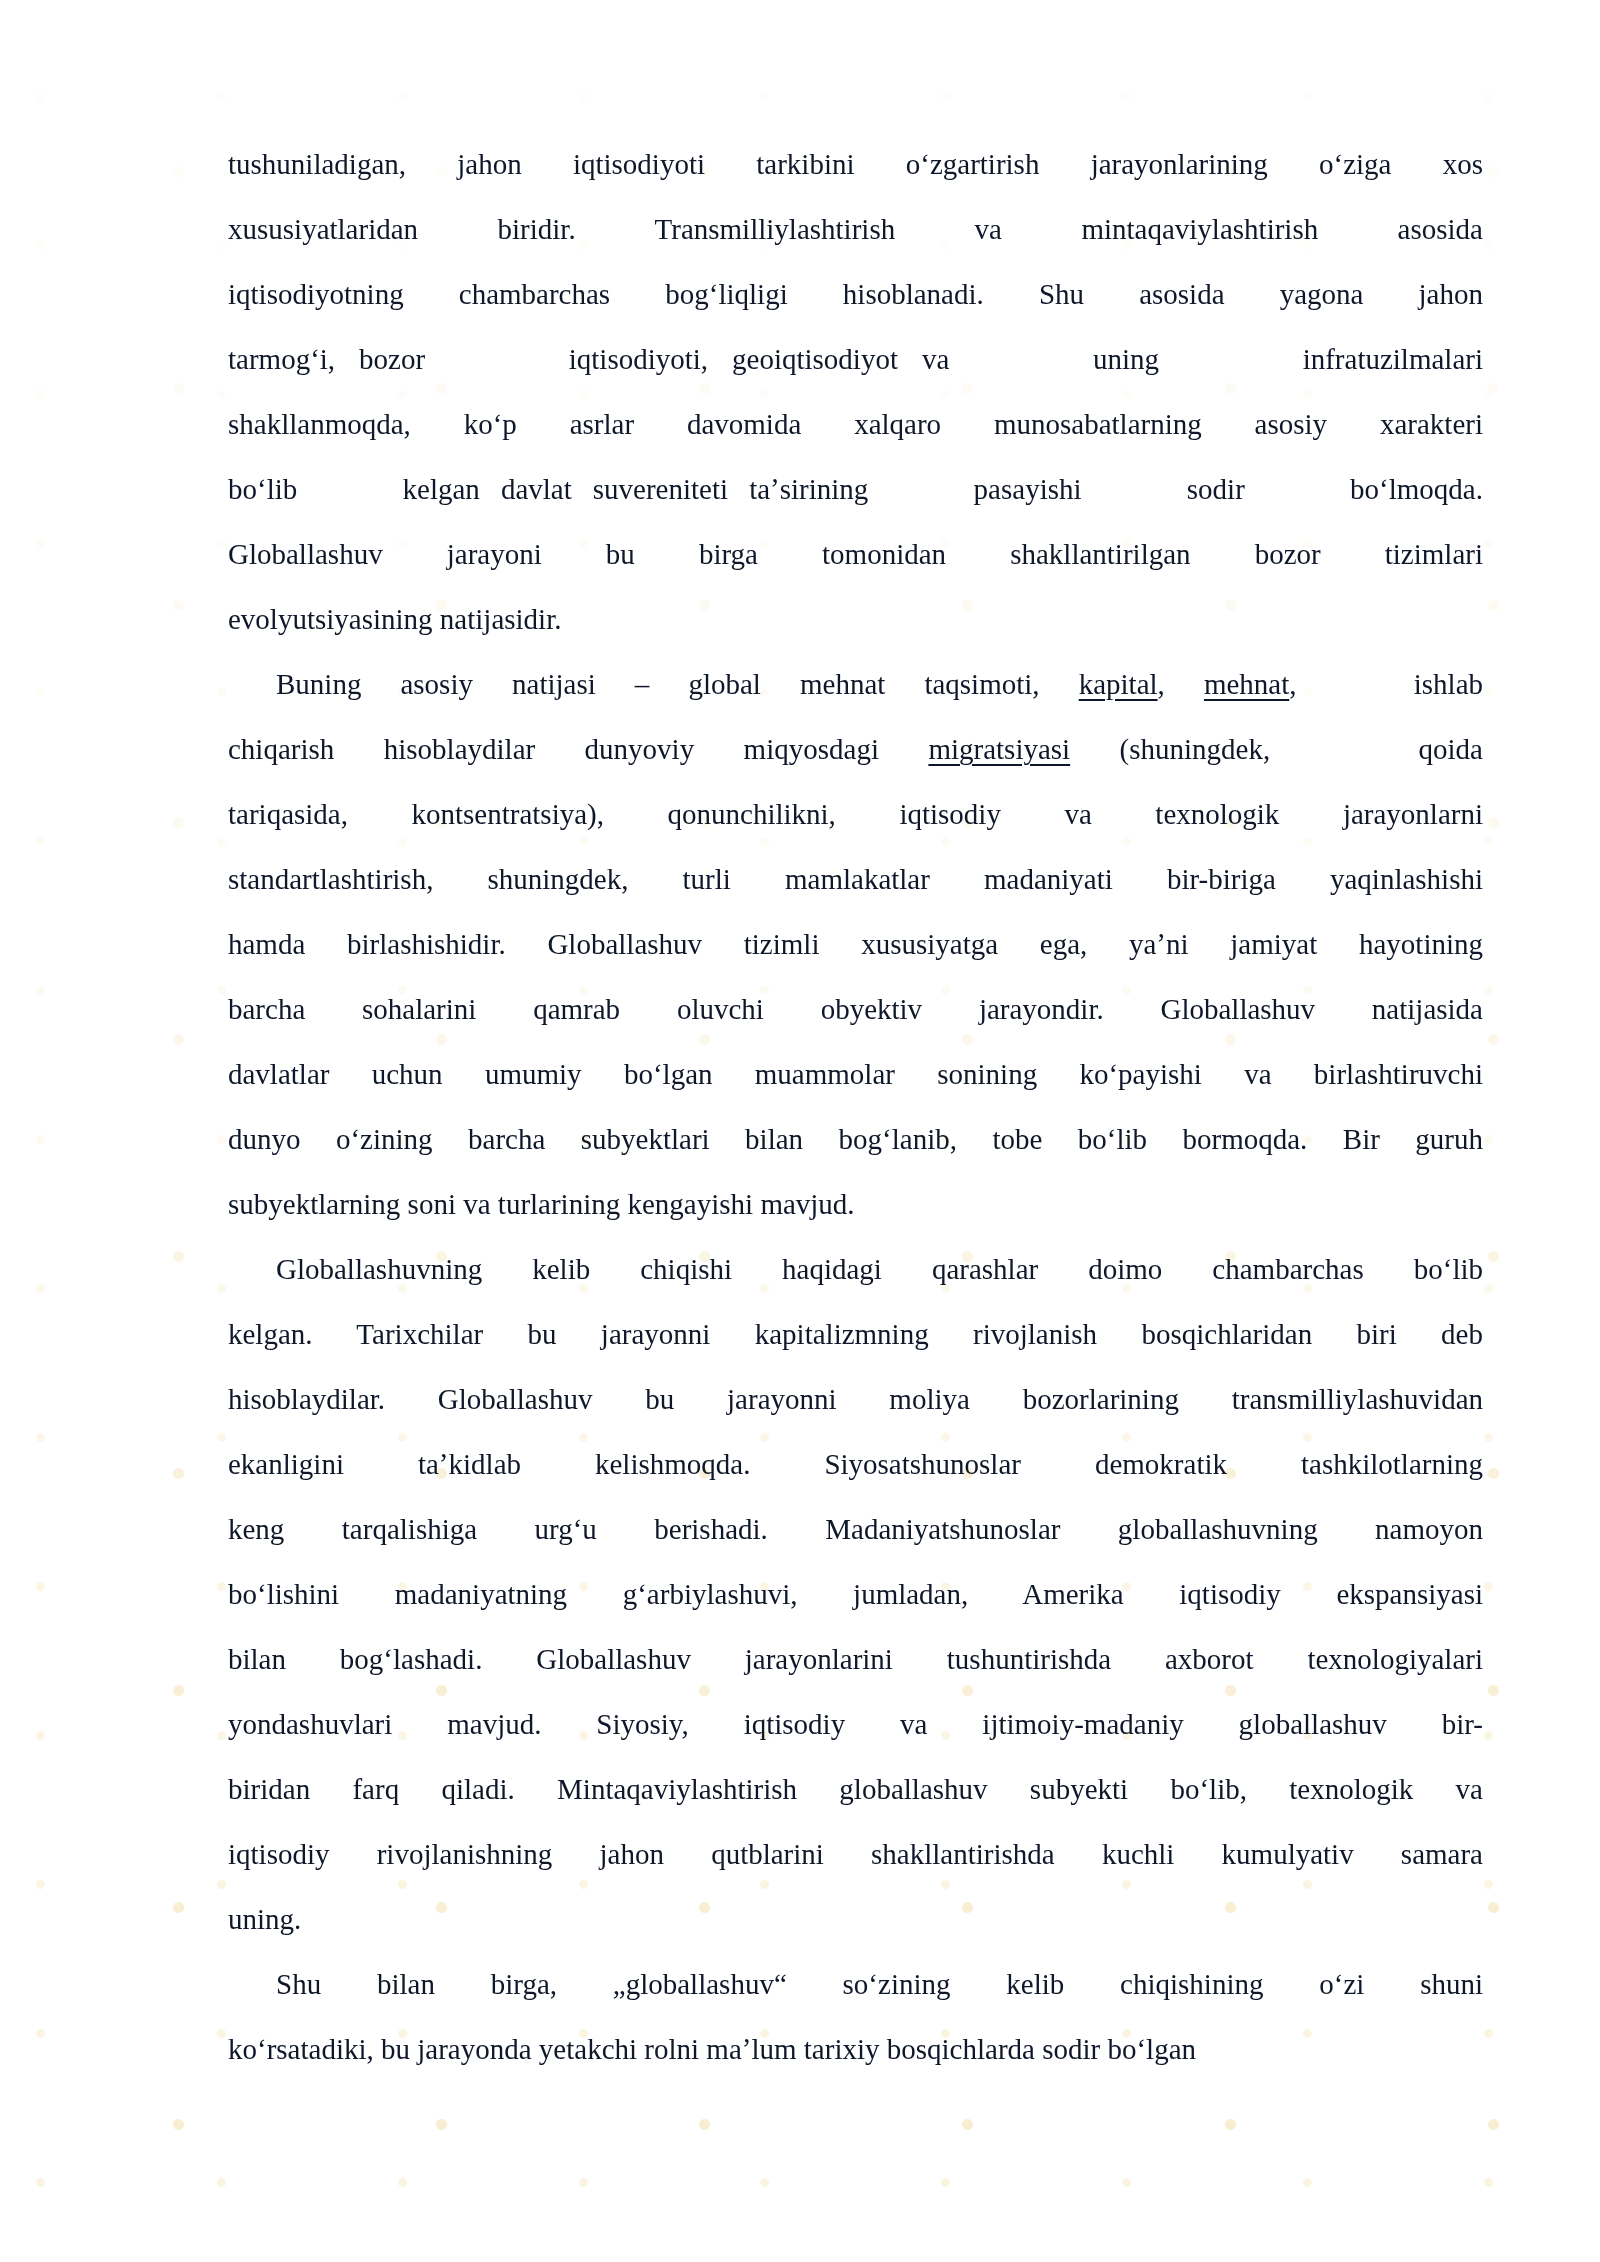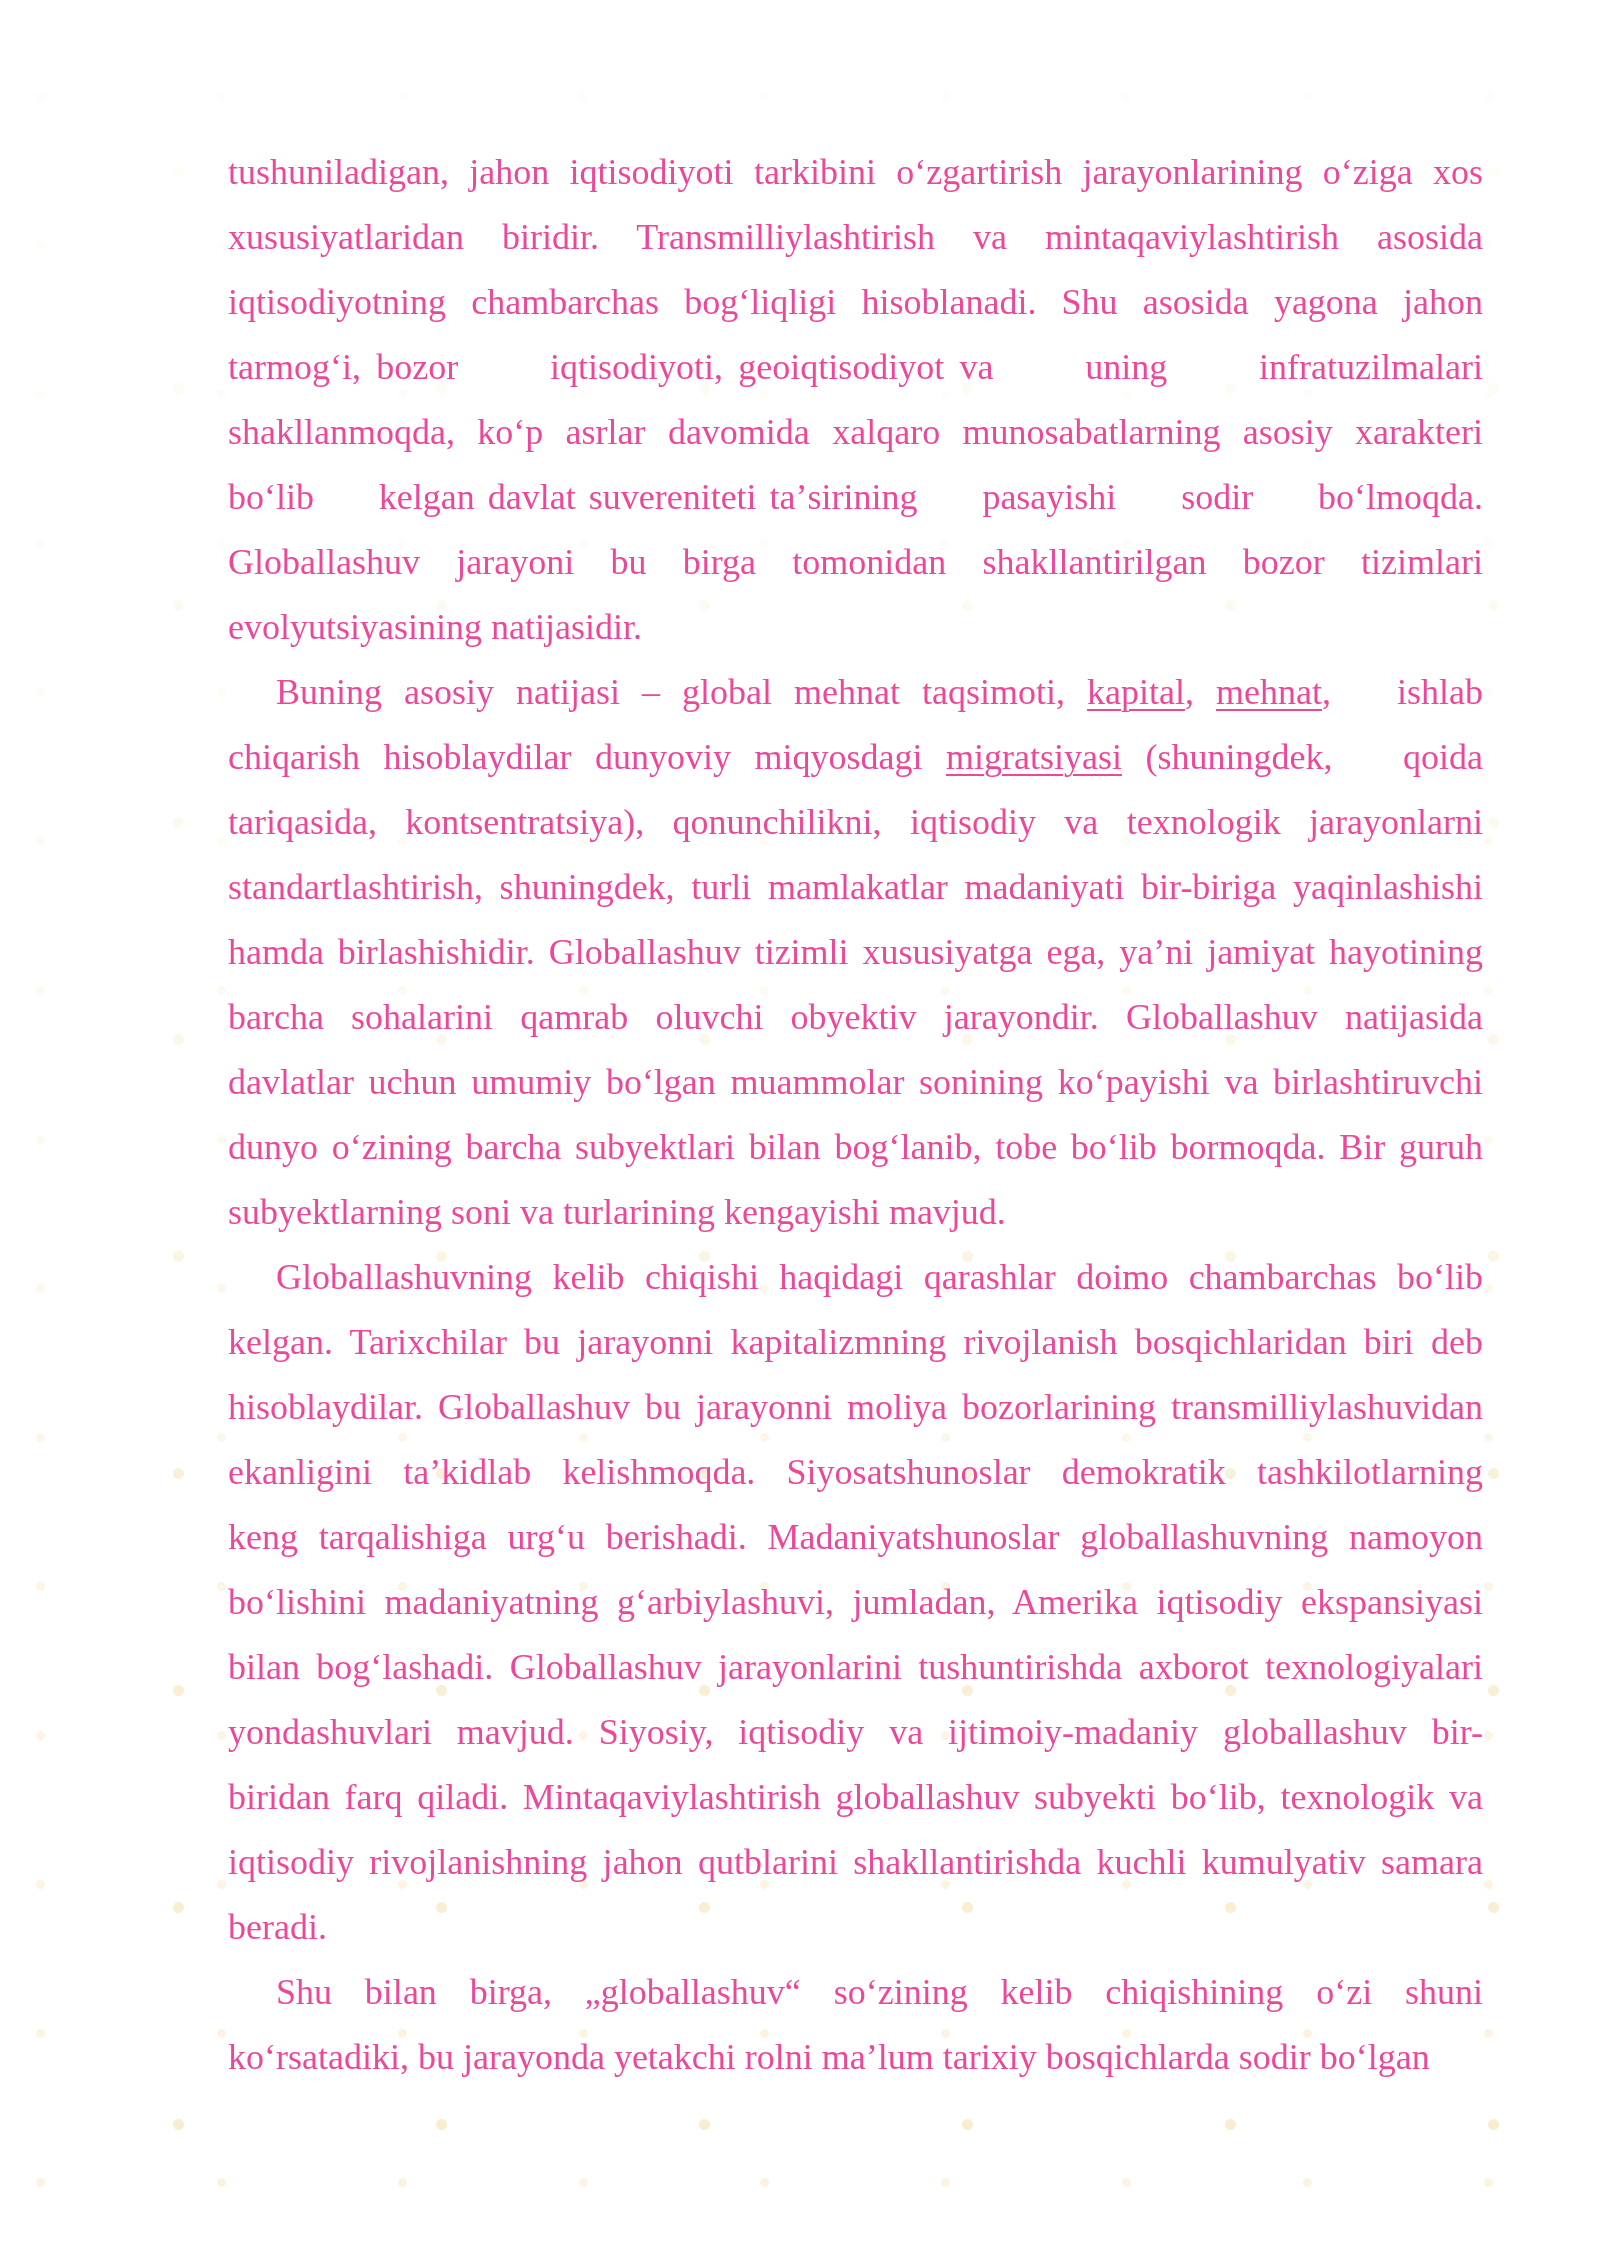--- a/index.html
+++ b/index.html
@@ -27,10 +27,10 @@
   .text-block {
     position: absolute;
     left: 228px;
-    top: 140px;
+    top: 132px;
     width: 1255px;
-    color: #ec4899;
-    font-size: 36px;
+    color: #0f172a;
+    font-size: 29px;
     line-height: 65px;
   }
   .line {

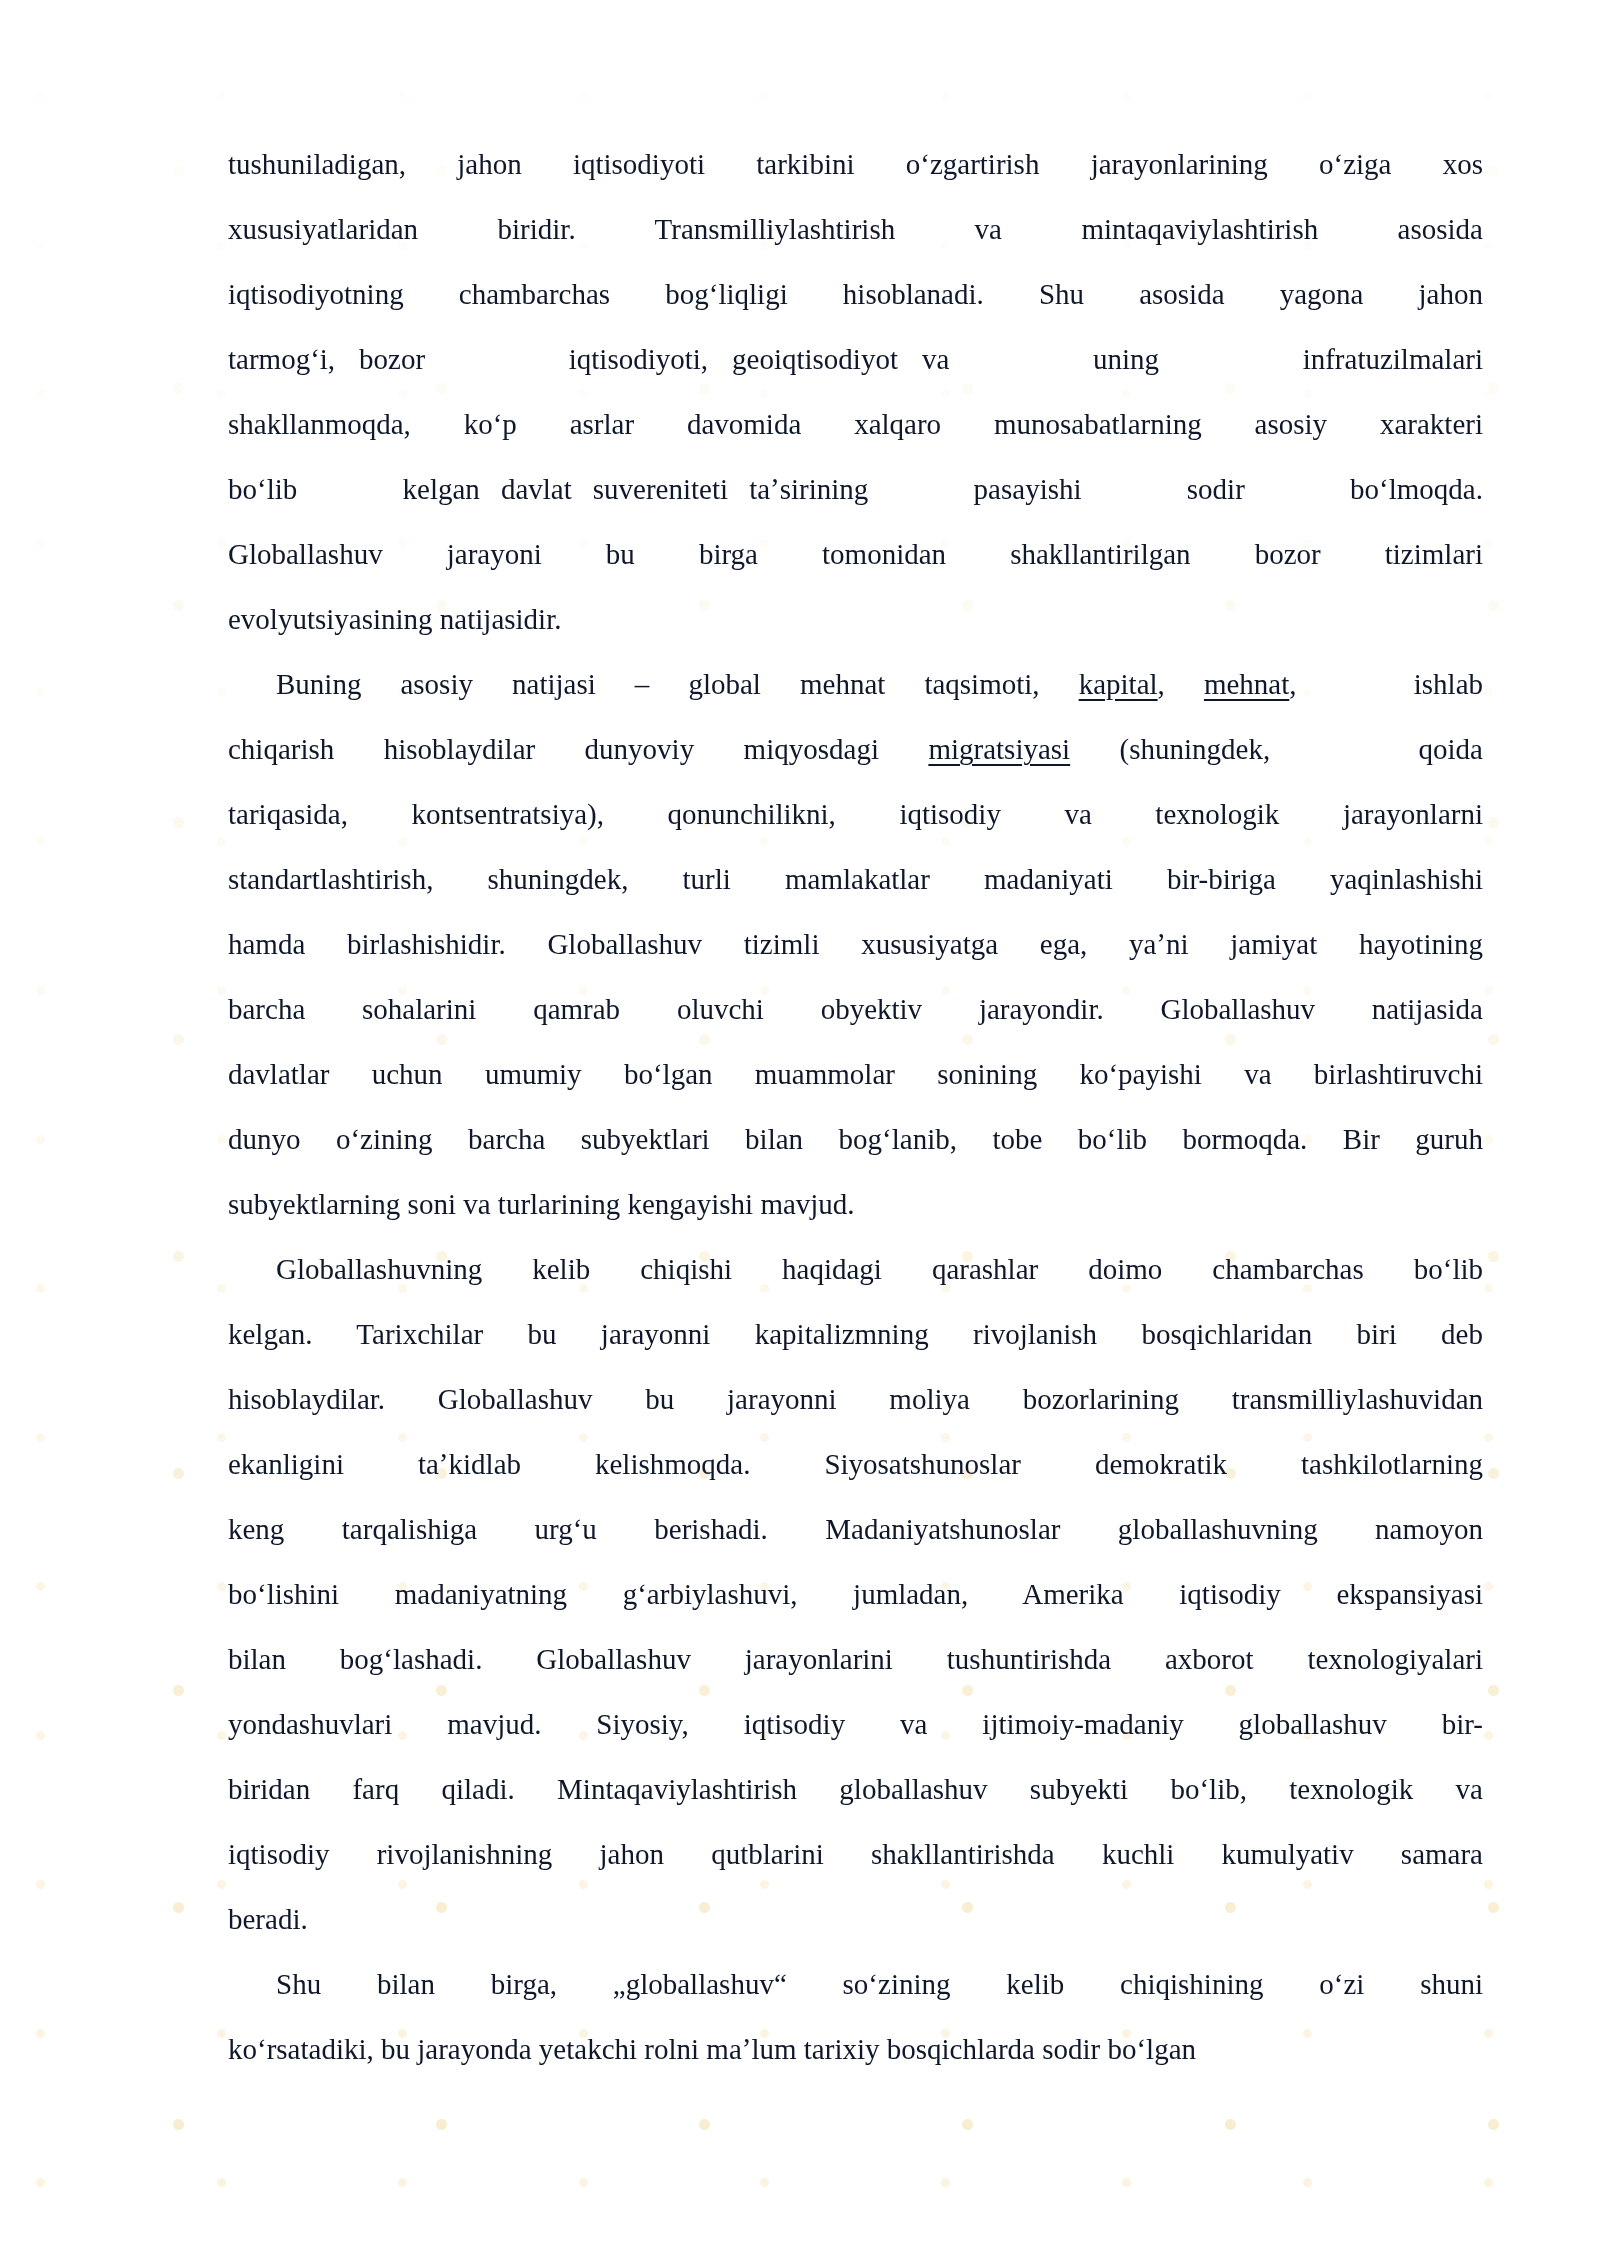--- a/index.html
+++ b/index.html
@@ -79,7 +79,7 @@
       <div class="line"><span>yondashuvlari mavjud. Siyosiy, iqtisodiy va ijtimoiy-madaniy globallashuv bir-</span></div>
       <div class="line"><span>biridan farq qiladi. Mintaqaviylashtirish globallashuv subyekti boʻlib, texnologik va</span></div>
       <div class="line"><span>iqtisodiy rivojlanishning jahon qutblarini shakllantirishda kuchli kumulyativ samara</span></div>
-      <div class="line final"><span>beradi.</span></div>
+      <div class="line final"><span>uning.</span></div>
       <div class="line indent"><span>Shu bilan birga, „globallashuv“ soʻzining kelib chiqishining oʻzi shuni</span></div>
       <div class="line final"><span>koʻrsatadiki, bu jarayonda yetakchi rolni maʼlum tarixiy bosqichlarda sodir boʻlgan</span></div>
     </main>

